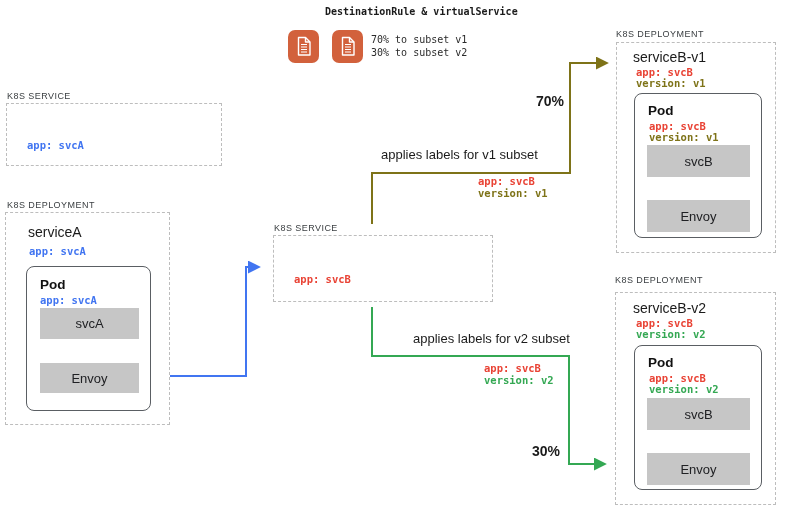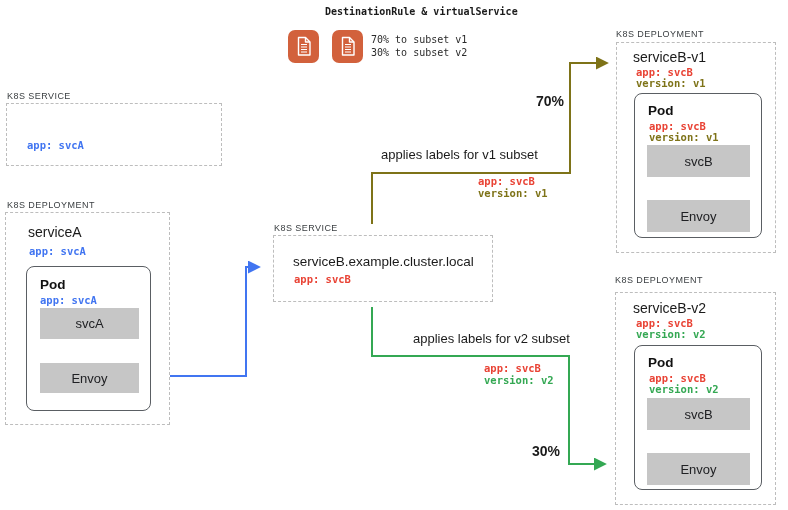--- a/index.html
+++ b/index.html
@@ -103,7 +103,6 @@
 
   <div class="abs kind-label" style="left:274px;top:223px;">K8S SERVICE</div>
   <div class="dashed-box" style="left:273px;top:235px;width:220px;height:67px;">
-    <div class="abs svc-name" style="left:19px;top:18px;">serviceB.example.cluster.local</div>
     <div class="abs mono red" style="left:20px;top:37px;">app: svcB</div>
   </div>
 

